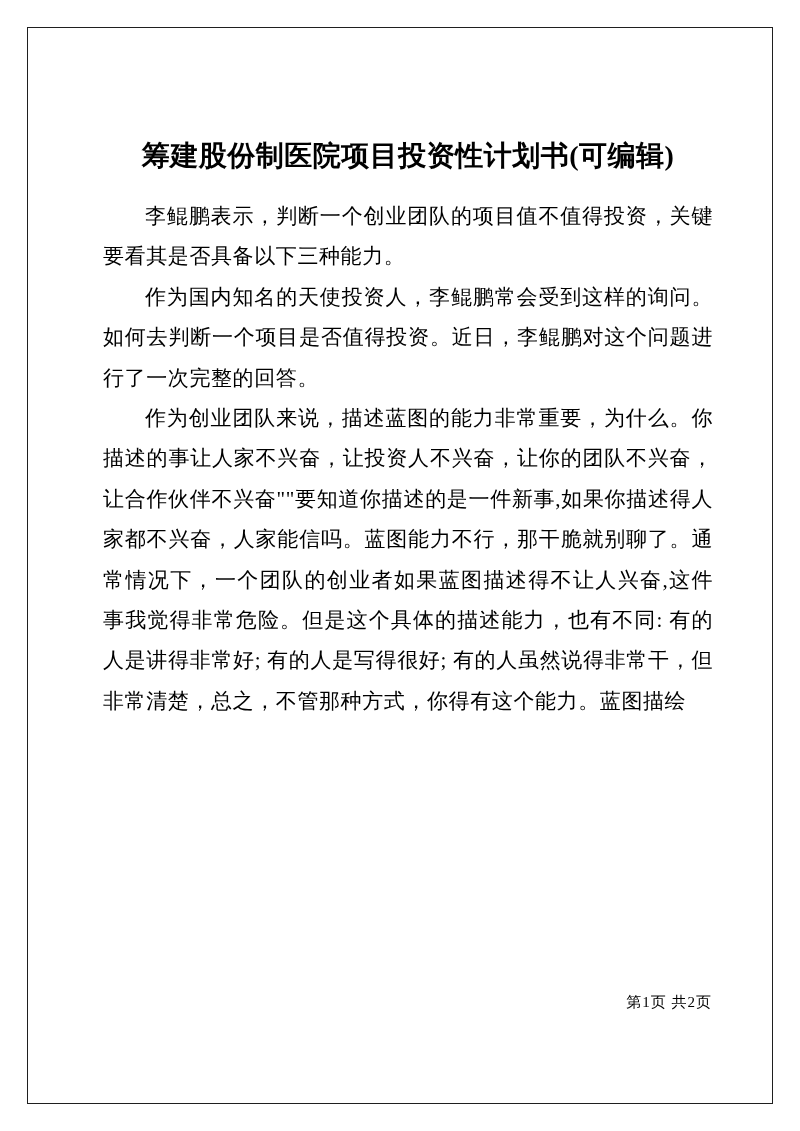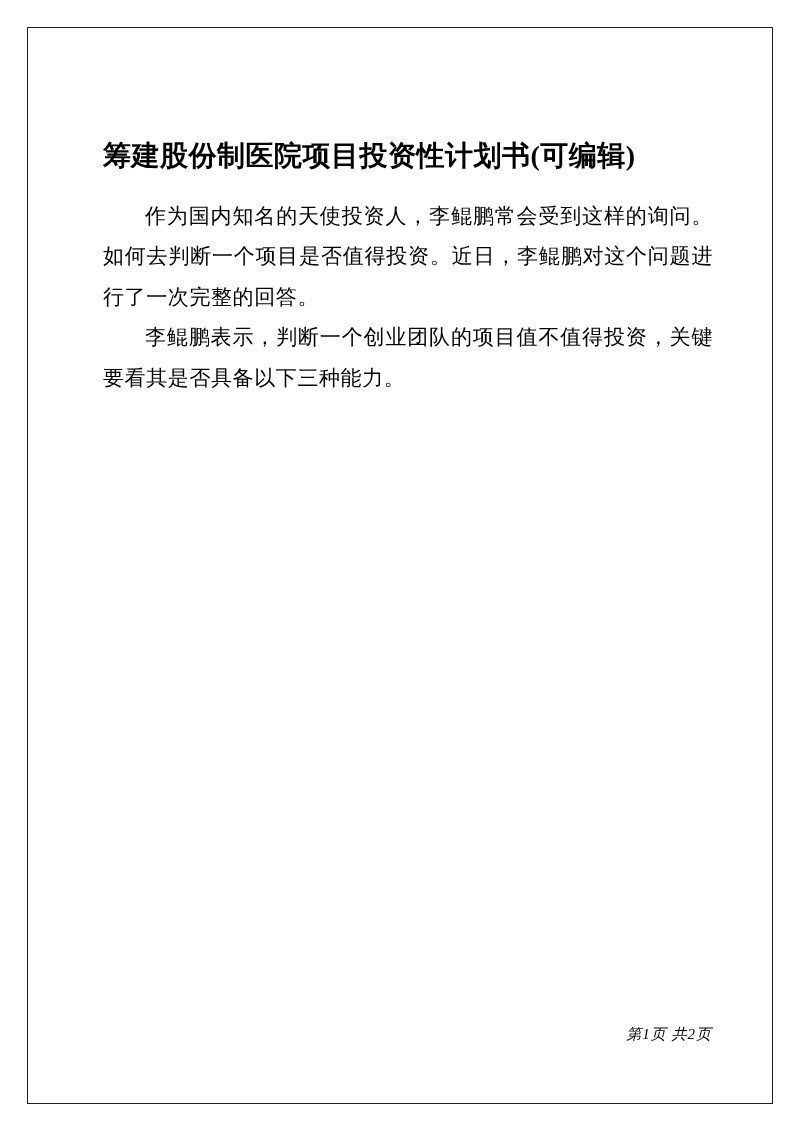--- a/index.html
+++ b/index.html
@@ -32,6 +32,7 @@
       font-size: 28px;
       font-weight: bold;
       line-height: 40px;
+      text-align: center;
       letter-spacing: 0.5px;
       white-space: nowrap;
     }

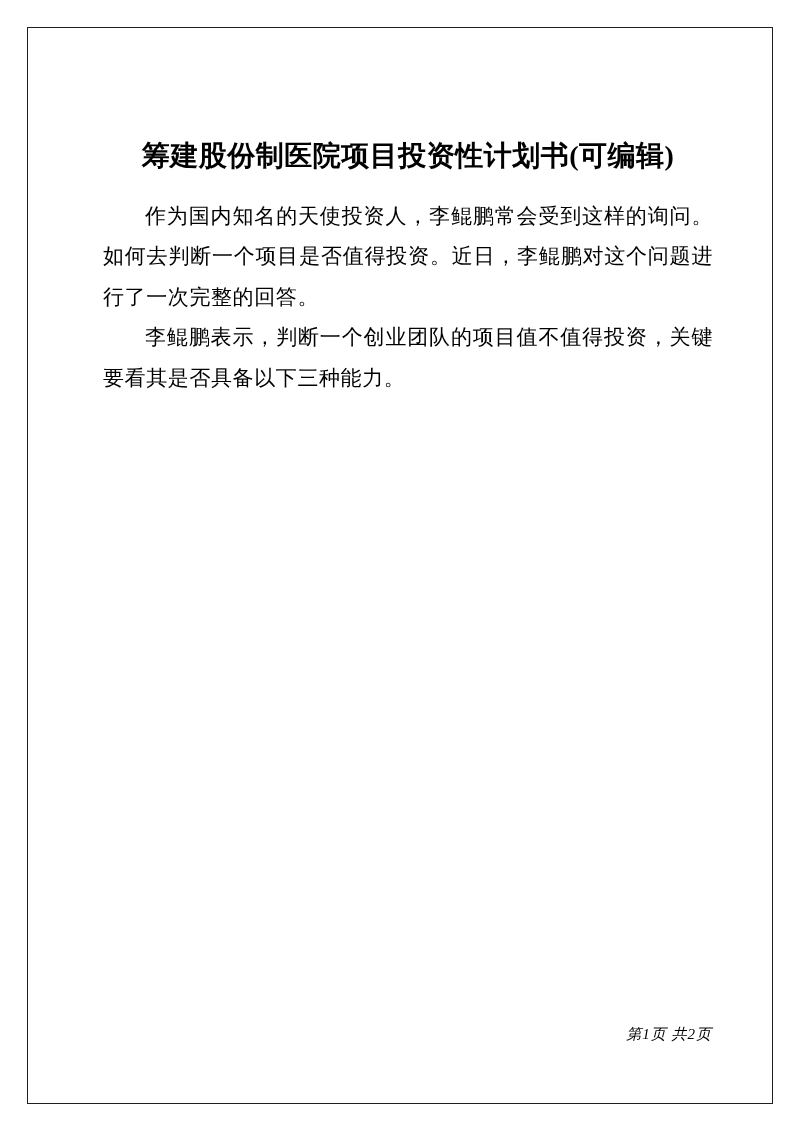--- a/index.html
+++ b/index.html
@@ -64,9 +64,9 @@
   <h1 class="doc-title">筹建股份制医院项目投资性计划书(可编辑)</h1>
 
 
+  <p class="doc-paragraph">李鲲鹏表示，判断一个创业团队的项目值不值得投资，关键要看其是否具备以下三种能力。</p>
+
   <p class="doc-paragraph">作为国内知名的天使投资人，李鲲鹏常会受到这样的询问。如何去判断一个项目是否值得投资。近日，李鲲鹏对这个问题进行了一次完整的回答。</p>
-
-  <p class="doc-paragraph">李鲲鹏表示，判断一个创业团队的项目值不值得投资，关键要看其是否具备以下三种能力。</p>
 
 
 </div>

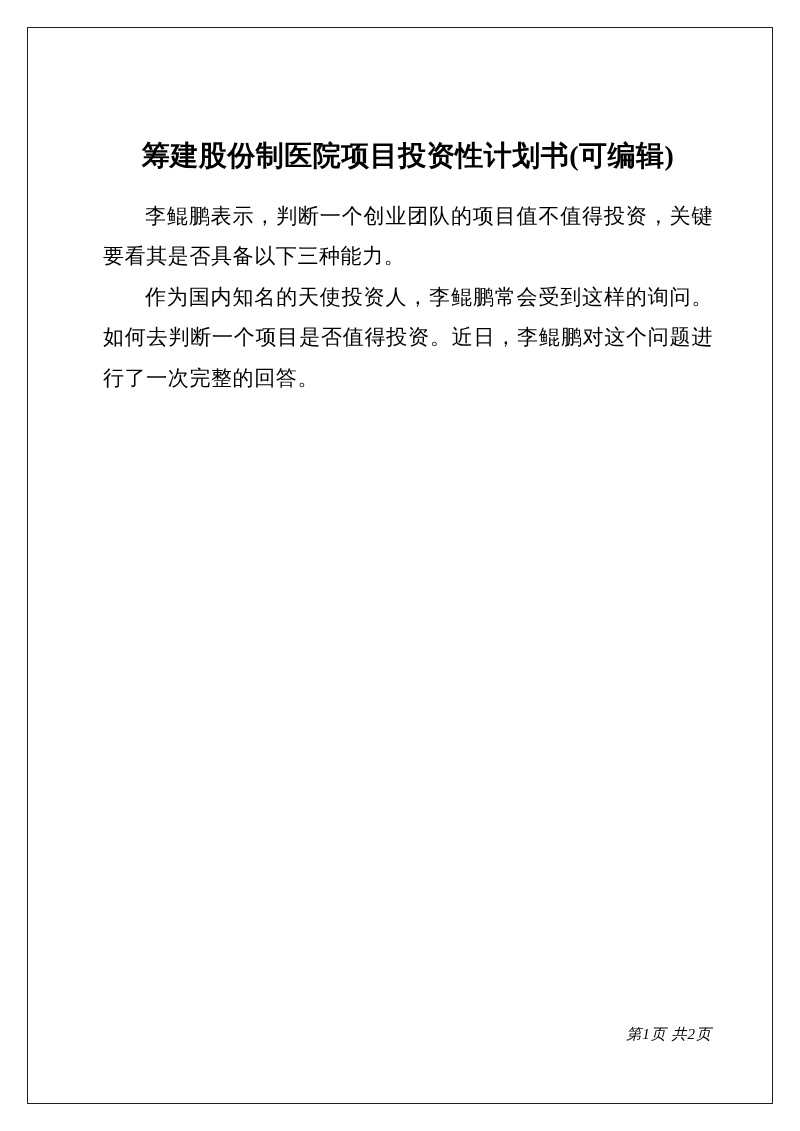--- a/index.html
+++ b/index.html
@@ -69,6 +69,7 @@
   <p class="doc-paragraph">作为国内知名的天使投资人，李鲲鹏常会受到这样的询问。如何去判断一个项目是否值得投资。近日，李鲲鹏对这个问题进行了一次完整的回答。</p>
 
 
+  <p class="doc-paragraph">作为创业团队来说，描述蓝图的能力非常重要，为什么。你描述的事让人家不兴奋，让投资人不兴奋，让你的团队不兴奋，让合作伙伴不兴奋""要知道你描述的是一件新事,如果你描述得人家都不兴奋，人家能信吗。蓝图能力不行，那干脆就别聊了。通常情况下，一个团队的创业者如果蓝图描述得不让人兴奋,这件事我觉得非常危险。但是这个具体的描述能力，也有不同: 有的人是讲得非常好; 有的人是写得很好; 有的人虽然说得非常干，但非常清楚，总之，不管那种方式，你得有这个能力。蓝图描绘</p>
 </div>
 
 <div class="page-footer">第1页 共2页</div>

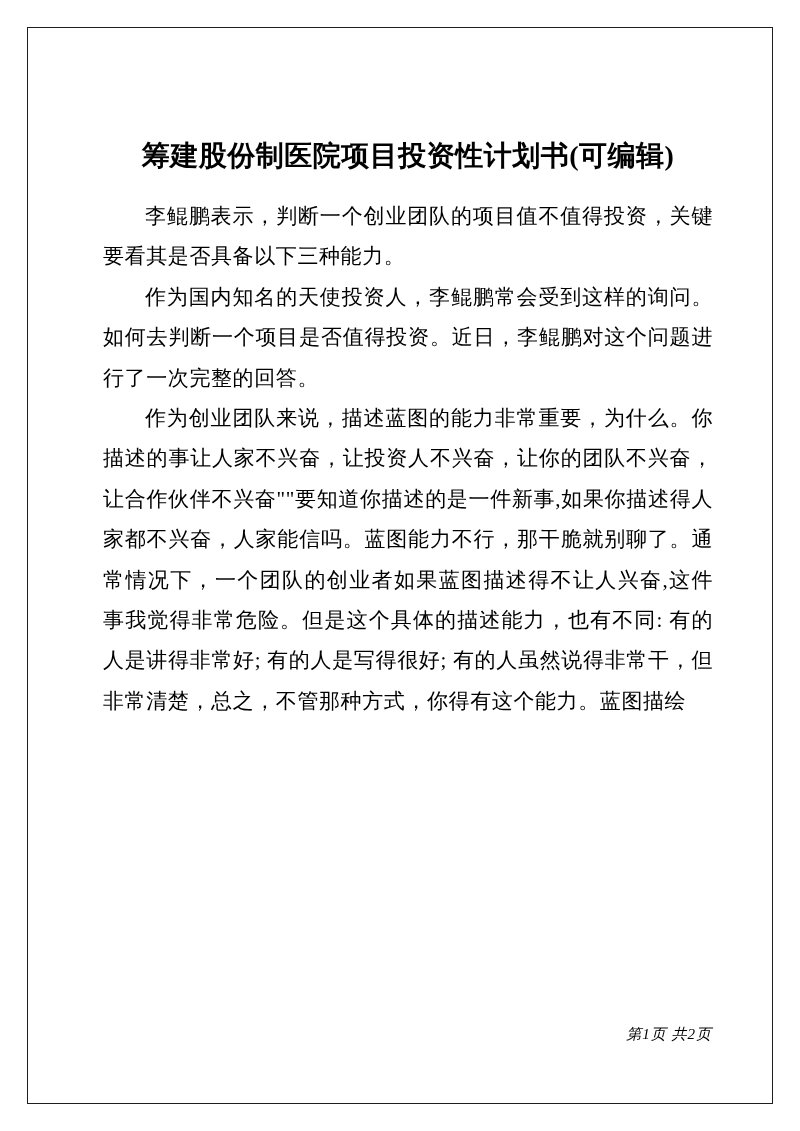--- a/index.html
+++ b/index.html
@@ -47,12 +47,11 @@
     }
     .page-footer {
       position: absolute;
-      top: 1024px;
+      top: 992px;
       right: 88px;
       font-size: 15px;
       line-height: 20px;
       letter-spacing: 1px;
-      font-style: italic;
     }
   </style>
 </head>

